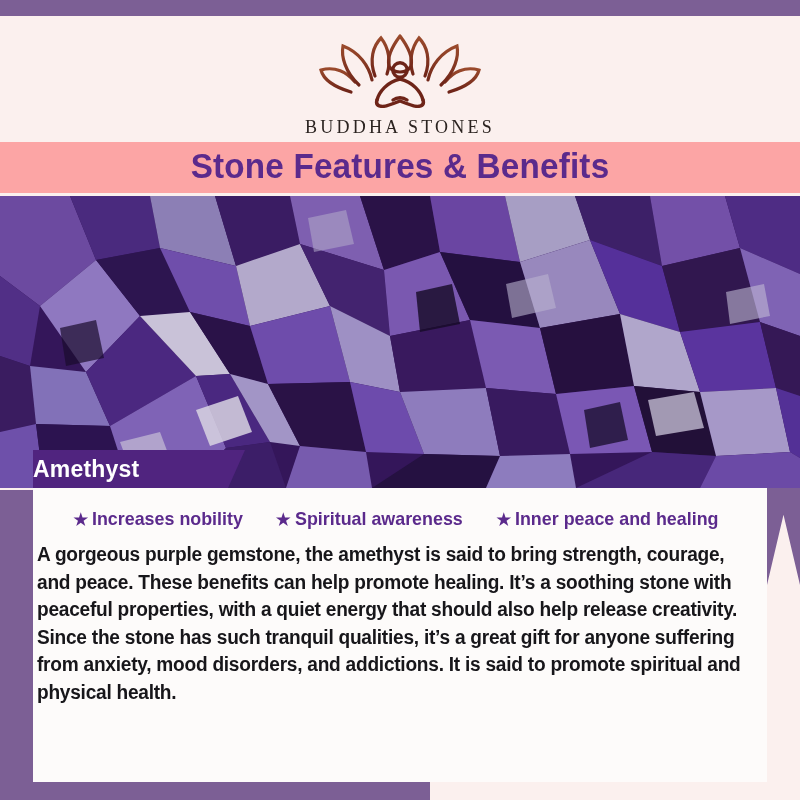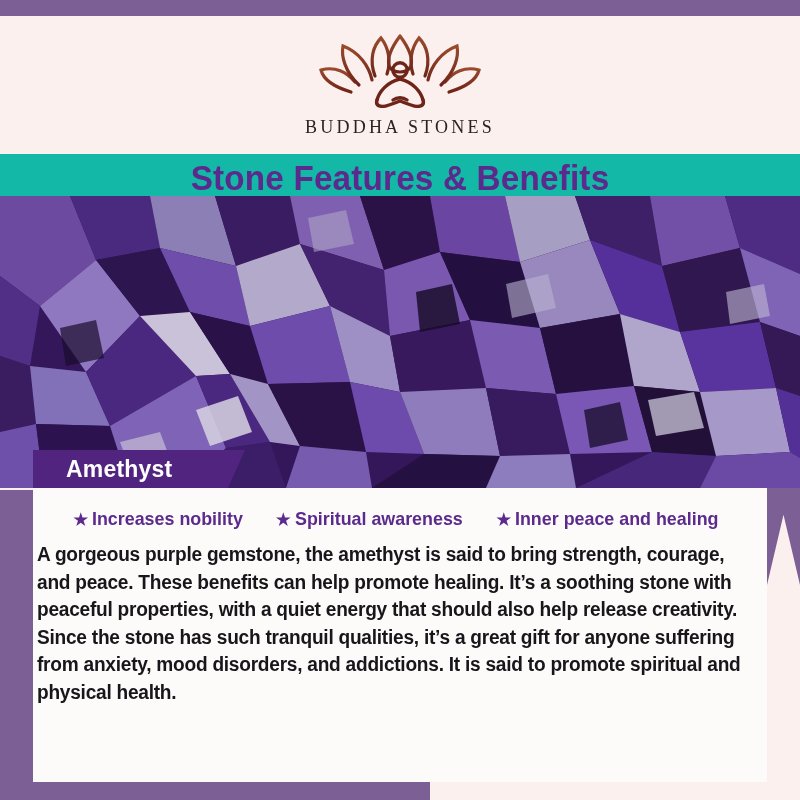--- a/index.html
+++ b/index.html
@@ -68,8 +68,8 @@
     margin-top: 9px;
   }
   .title-band {
-    margin-top: 24px;
-    background: #14b8a6;
+    margin-top: 12px;
+    background: #fca5a5;
     padding: 4px 0 7px 0;
   }
   .page-title {

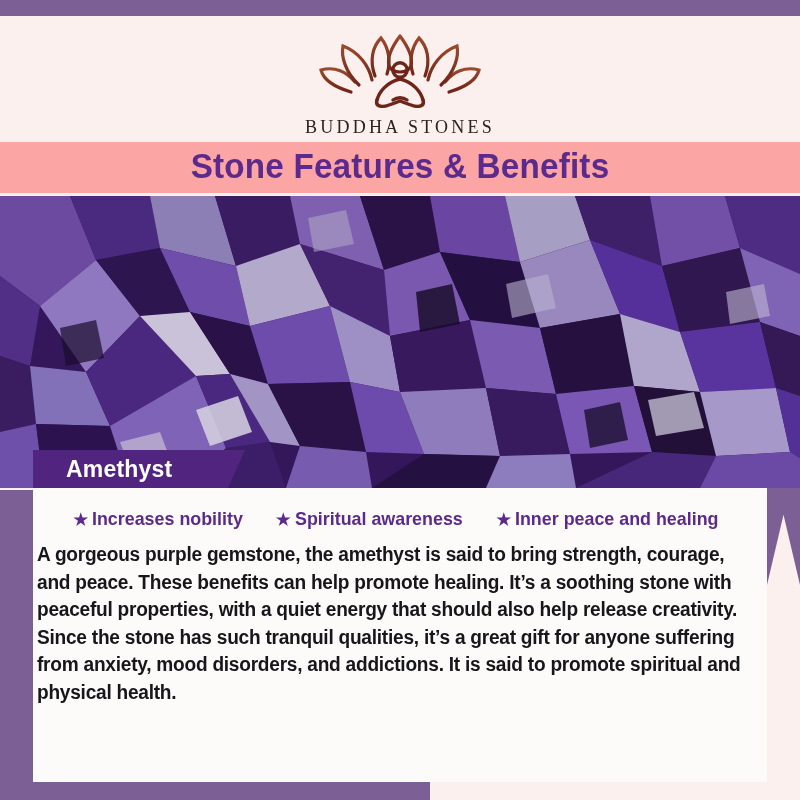--- a/index.html
+++ b/index.html
@@ -107,7 +107,6 @@
     color: #ffffff;
     font-size: 23px;
     font-weight: bold;
-    padding-left: 33px;
     letter-spacing: 0.2px;
   }
 

